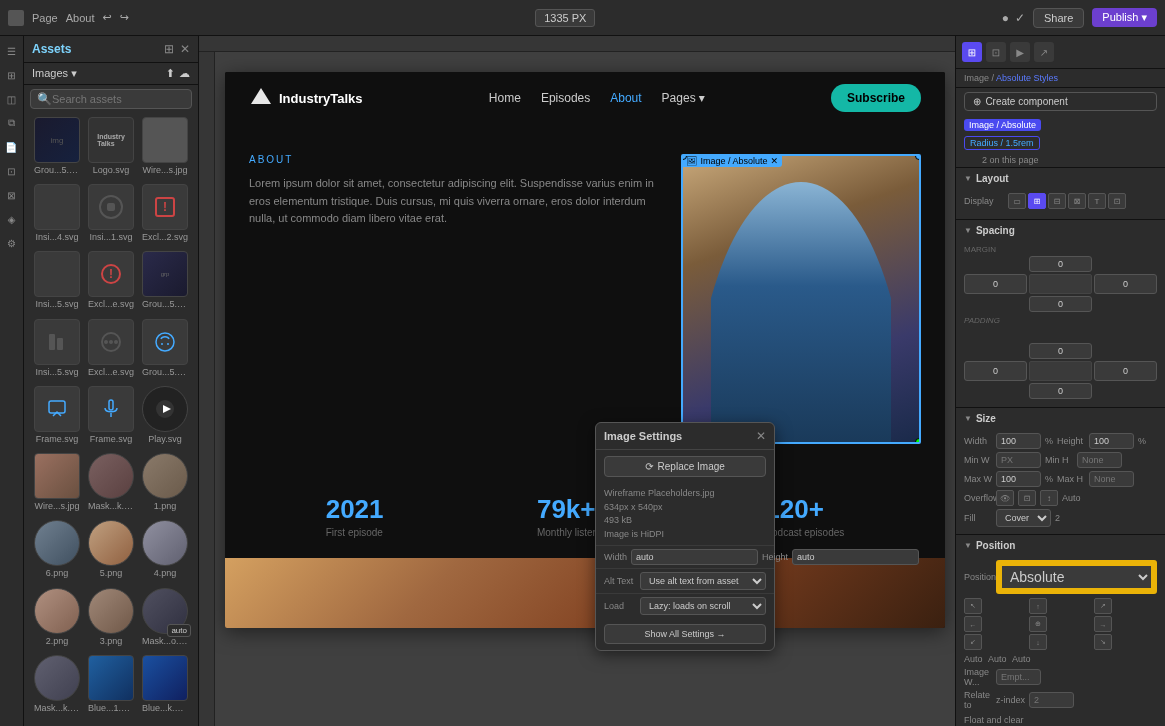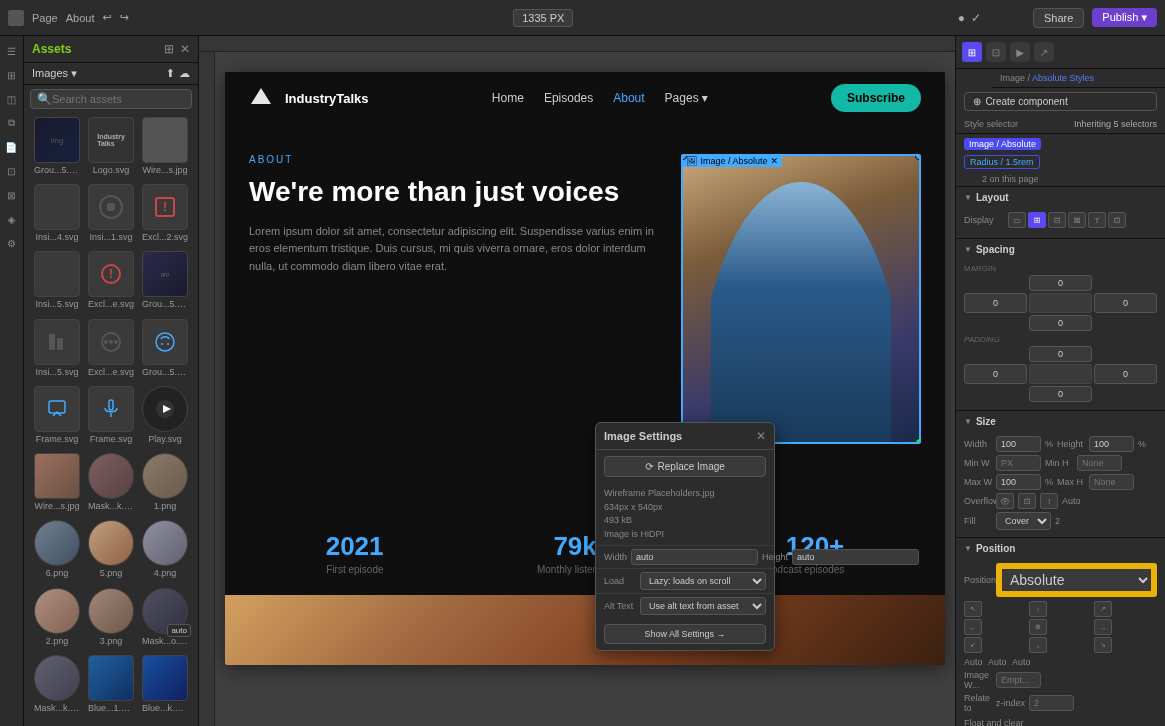--- a/index.html
+++ b/index.html
@@ -21,7 +21,7 @@
     .top-bar-center { display: flex; align-items: center; gap: 8px; }
     .top-bar-center .px-display { background: #3a3a3a; border: 1px solid #555; padding: 2px 8px; border-radius: 3px; font-size: 11px; color: #ccc; }
     .top-bar-right { display: flex; align-items: center; gap: 8px; }
-    .btn-share { background: #3a3a3a; border: 1px solid #555; color: #ccc; padding: 3px 10px; border-radius: 4px; cursor: pointer; font-size: 11px; margin-left: 44px; }
+    .btn-share { background: #3a3a3a; border: 1px solid #555; color: #ccc; padding: 3px 10px; border-radius: 4px; cursor: pointer; font-size: 11px; }
     .btn-publish { background: #6c3fcf; color: #fff; border: none; padding: 3px 10px; border-radius: 4px; cursor: pointer; font-size: 11px; }
     .top-bar-icons { display: flex; gap: 6px; align-items: center; color: #aaa; }
 

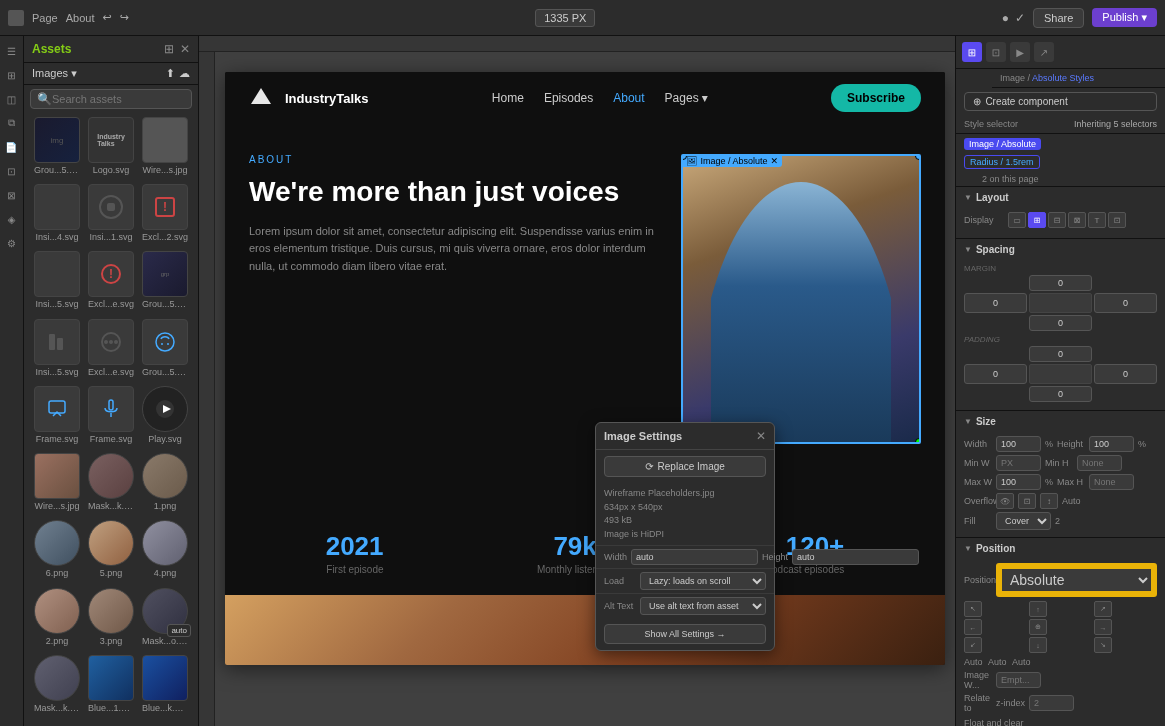--- a/index.html
+++ b/index.html
@@ -66,7 +66,7 @@
       padding: 6px 8px;
       border-bottom: 1px solid #111;
     }
-    .assets-title { font-size: 12px; font-weight: 600; color: #84cc16; }
+    .assets-title { font-size: 12px; font-weight: 600; color: #7dd3fc; }
     .assets-header-icons { display: flex; gap: 6px; color: #888; }
     .assets-dropdown {
       display: flex; align-items: center; padding: 4px 8px; border-bottom: 1px solid #111;

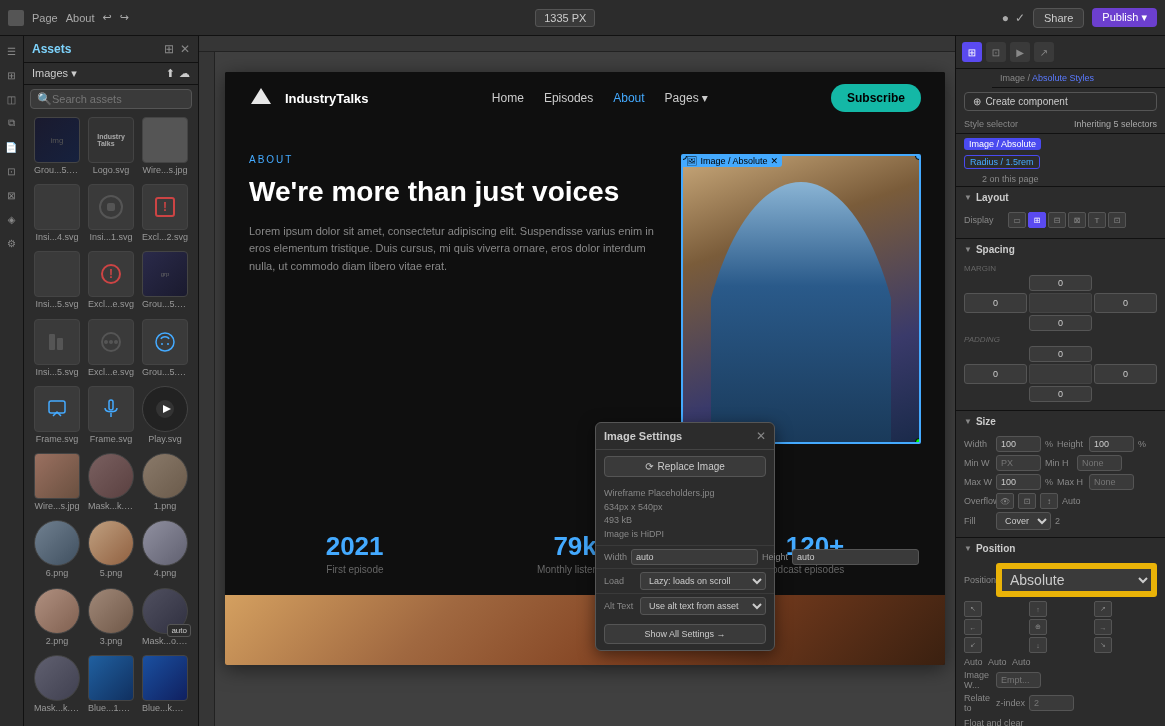--- a/index.html
+++ b/index.html
@@ -274,7 +274,7 @@
     }
     .rt-icon { width: 20px; height: 20px; background: #3a3a3a; border-radius: 3px; display: flex; align-items: center; justify-content: center; color: #888; font-size: 10px; cursor: pointer; }
     .rt-icon.active { background: #5a4af0; color: #fff; }
-    .breadcrumb-row { padding: 4px 8px; font-size: 9px; color: #888; border-bottom: 1px solid #111; margin-left: 36px; }
+    .breadcrumb-row { padding: 4px 8px; font-size: 9px; color: #888; border-bottom: 1px solid #111; }
     .breadcrumb-row span.active { color: #5a7aff; }
     .create-component-btn {
       margin: 4px 8px;

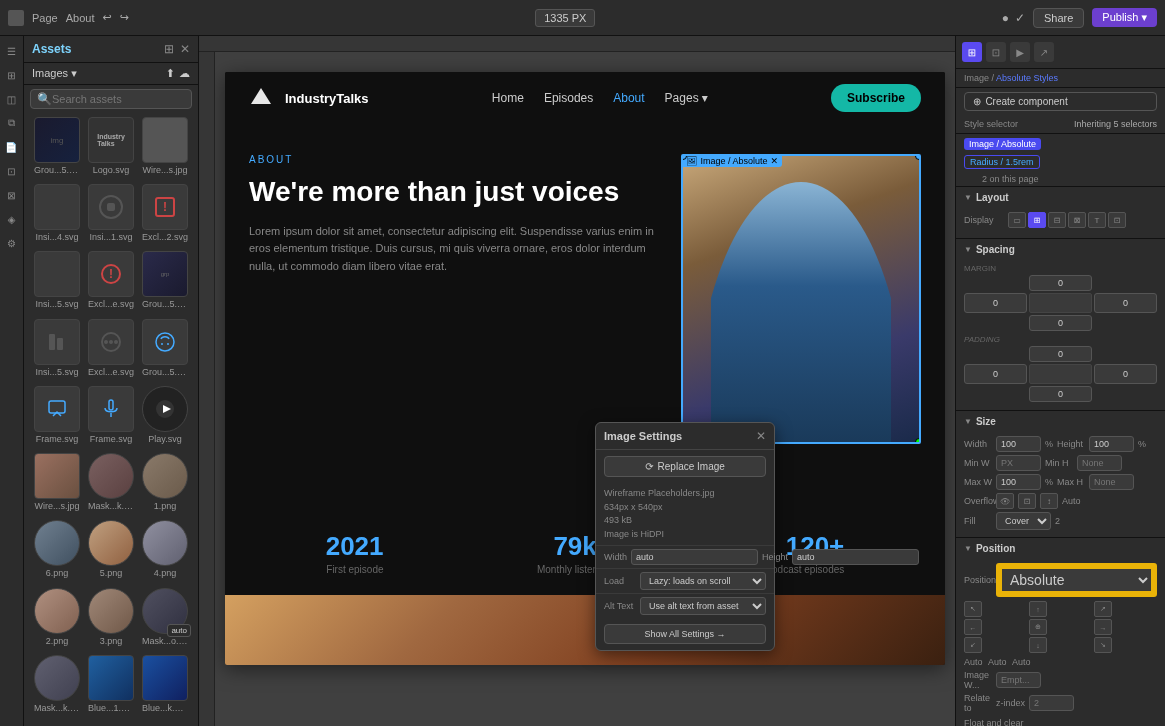--- a/index.html
+++ b/index.html
@@ -133,7 +133,7 @@
       justify-content: space-between;
       padding: 12px 24px;
     }
-    .site-logo { display: flex; align-items: center; gap: 12px; }
+    .site-logo { display: flex; align-items: center; gap: 6px; }
     .site-logo-icon { width: 24px; height: 24px; }
     .site-logo-text { color: #fff; font-size: 13px; font-weight: 600; }
     .site-nav-links { display: flex; gap: 20px; }

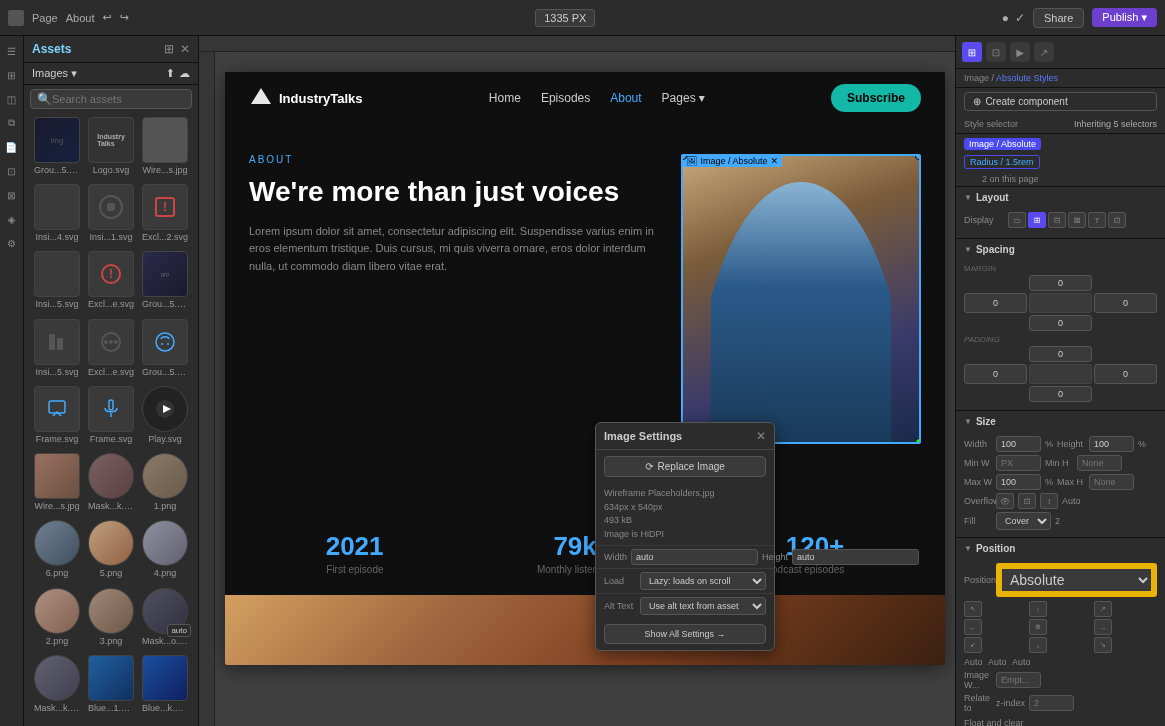--- a/index.html
+++ b/index.html
@@ -718,10 +718,6 @@
       <span>Create component</span>
     </button>
 
-    <div class="style-selector-row">
-      <span class="style-label">Style selector</span>
-      <span class="style-inherit">Inheriting 5 selectors</span>
-    </div>
     <div style="padding:2px 8px;">
       <span class="style-tag">Image / Absolute</span>
     </div>

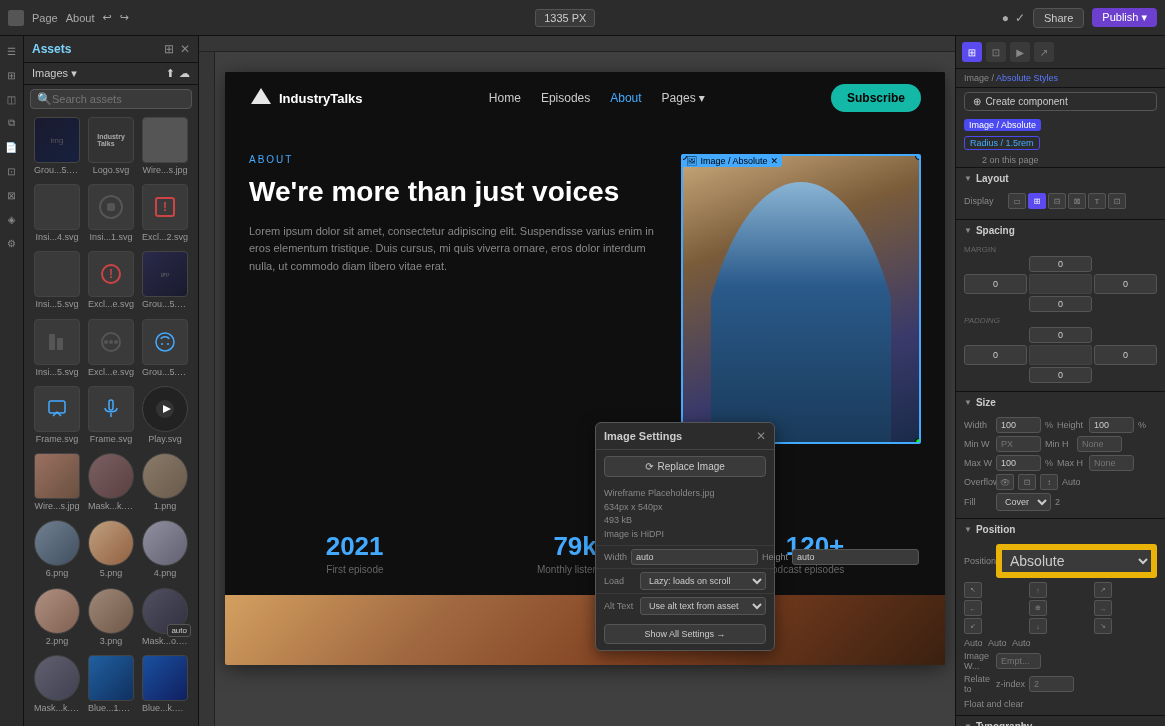--- a/index.html
+++ b/index.html
@@ -623,7 +623,6 @@
         <div class="about-section">
           <div class="about-text">
             <div class="about-label">ABOUT</div>
-            <h1 class="about-heading">We're more than just voices</h1>
             <p class="about-body">Lorem ipsum dolor sit amet, consectetur adipiscing elit. Suspendisse varius enim in eros elementum tristique. Duis cursus, mi quis viverra ornare, eros dolor interdum nulla, ut commodo diam libero vitae erat.</p>
           </div>
           <div class="about-image-wrap">

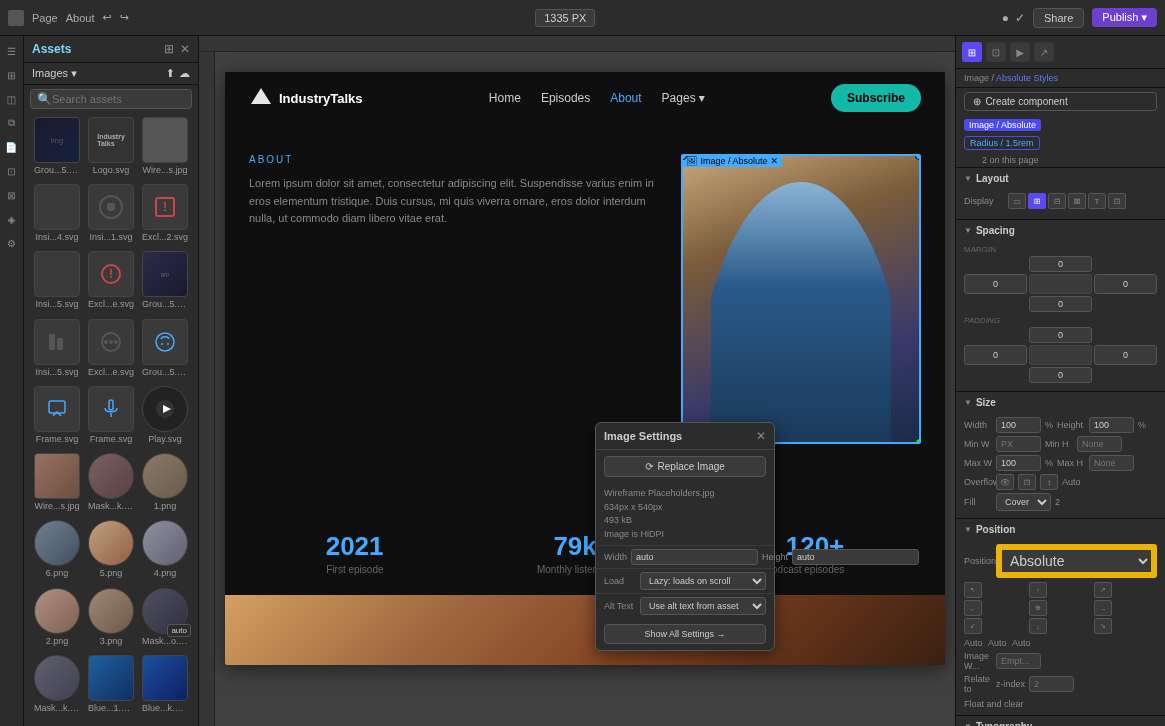--- a/index.html
+++ b/index.html
@@ -760,7 +760,7 @@
         <input class="spacing-input" value="0" style="">
         <div></div>
       </div>
-      <div style="font-size:8px;color:#666;margin-bottom:2px;font-style:italic;">PADDING</div>
+      <div style="font-size:8px;color:#666;margin-bottom:18px;font-style:italic;">PADDING</div>
       <div style="display:grid;grid-template-columns:1fr 1fr 1fr;gap:2px;margin-bottom:4px;">
         <div></div>
         <input class="spacing-input" value="0" style="">

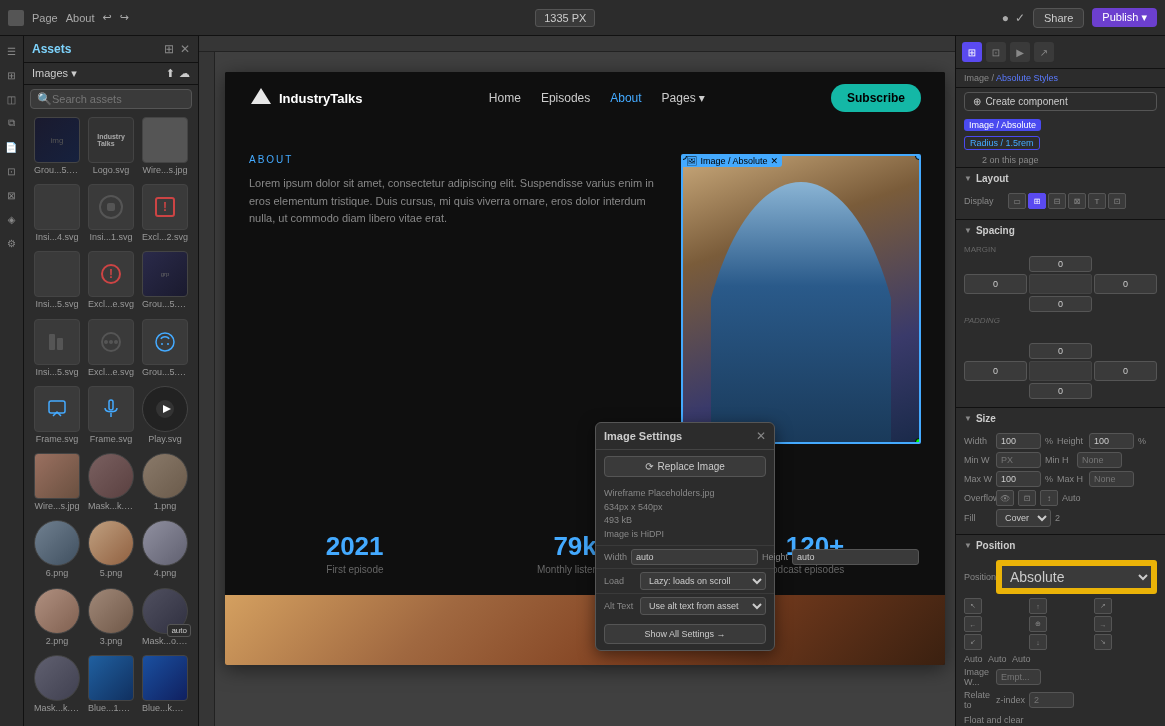--- a/index.html
+++ b/index.html
@@ -199,7 +199,7 @@
       justify-content: space-around;
       padding: 20px 24px;
     }
-    .stat-item { text-align: right; margin-top: 37px; }
+    .stat-item { text-align: left; }
     .stat-num { font-size: 26px; font-weight: 700; color: #4af; }
     .stat-label { font-size: 10px; color: #666; margin-top: 2px; }
 

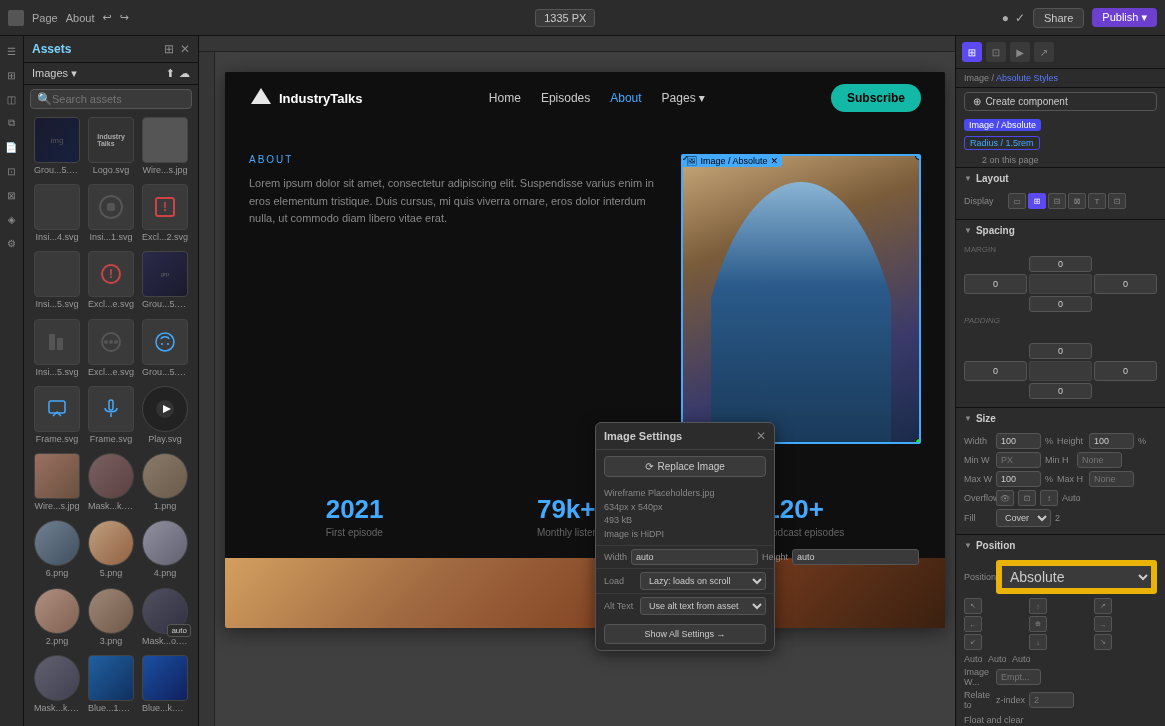--- a/index.html
+++ b/index.html
@@ -682,15 +682,15 @@
           <input class="modal-field-input" value="auto" style="">
         </div>
         <div class="modal-field">
+          <span class="modal-field-label">Alt Text</span>
+          <select class="modal-field-select">
+            <option value="Use alt text from asset">Use alt text from asset</option>
+          </select>
+        </div>
+        <div class="modal-field">
           <span class="modal-field-label">Load</span>
           <select class="modal-field-select">
             <option value="Lazy: loads on scroll">Lazy: loads on scroll</option>
-          </select>
-        </div>
-        <div class="modal-field">
-          <span class="modal-field-label">Alt Text</span>
-          <select class="modal-field-select">
-            <option value="Use alt text from asset">Use alt text from asset</option>
           </select>
         </div>
         <div class="show-all-btn">Show All Settings →</div>

